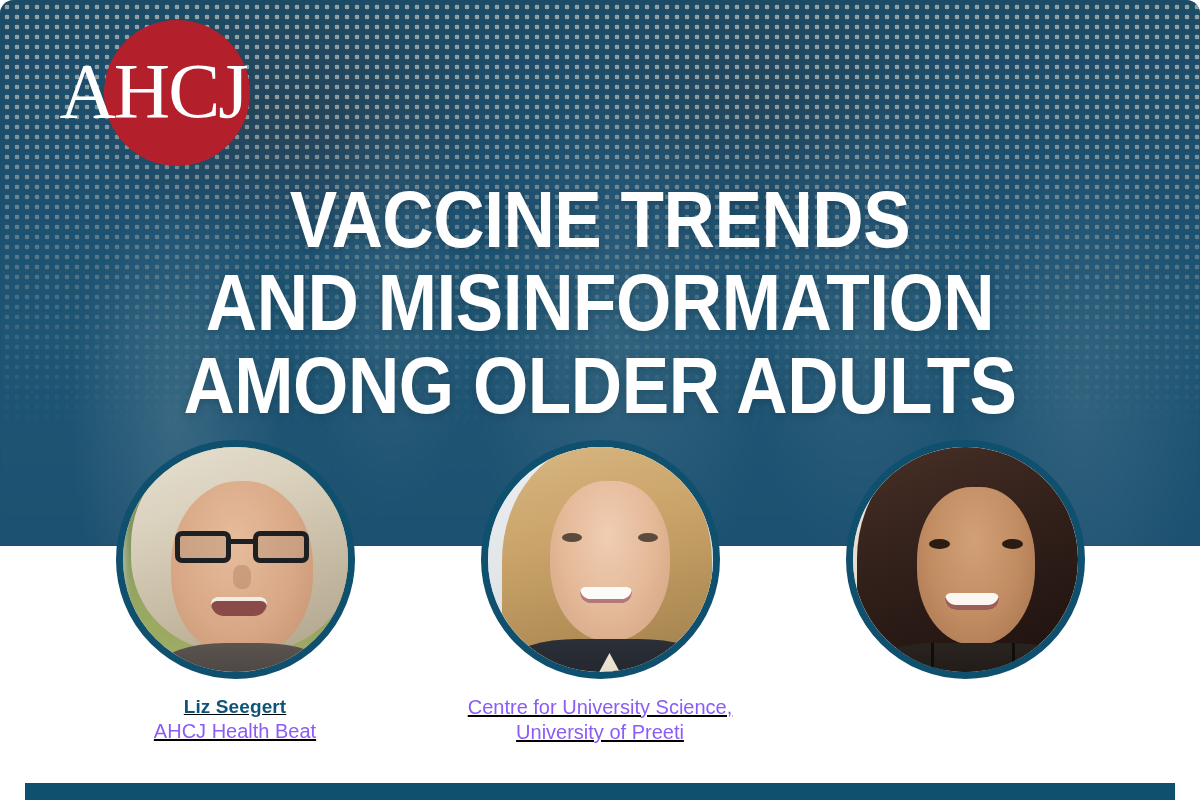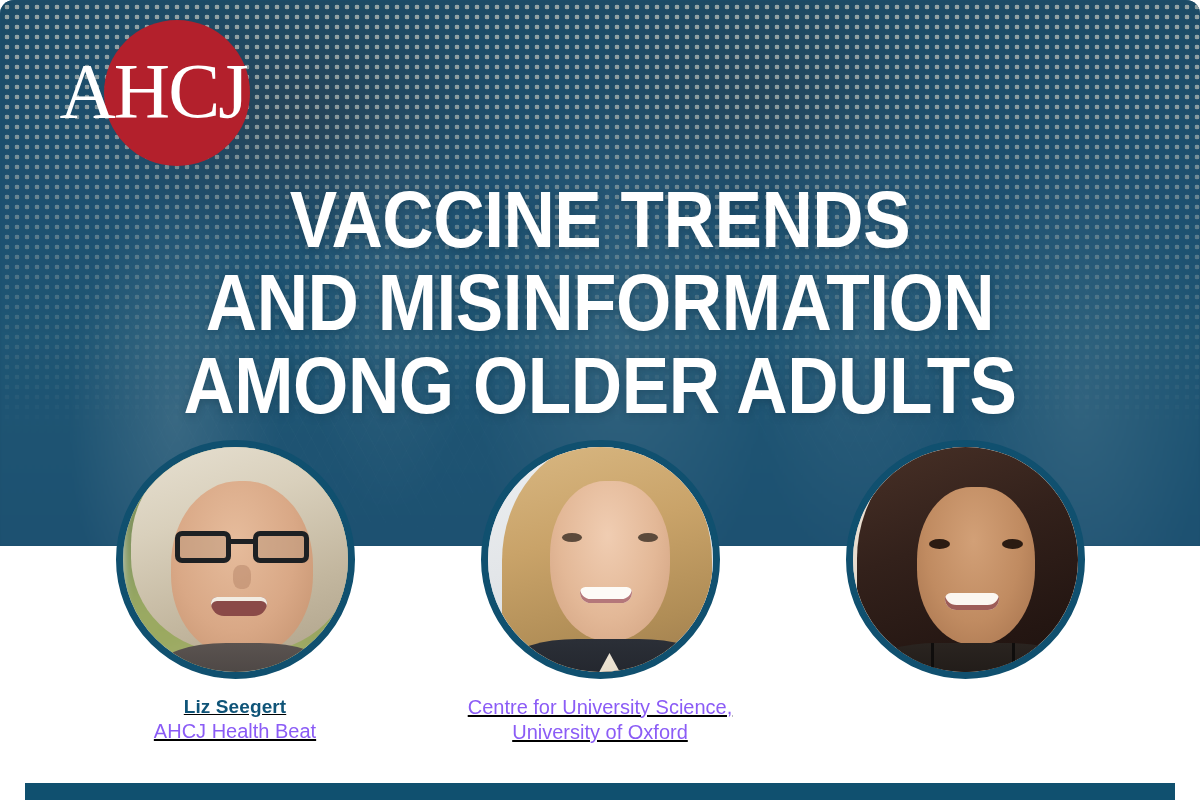--- a/index.html
+++ b/index.html
@@ -390,7 +390,7 @@
       </div>
       <div class="caption">
         <div class="sp-role">Centre for University Science,</div>
-        <div class="sp-role">University of Oxford</div>
+        <div class="sp-role">University of Preeti</div>
       </div>
     </div>
 

